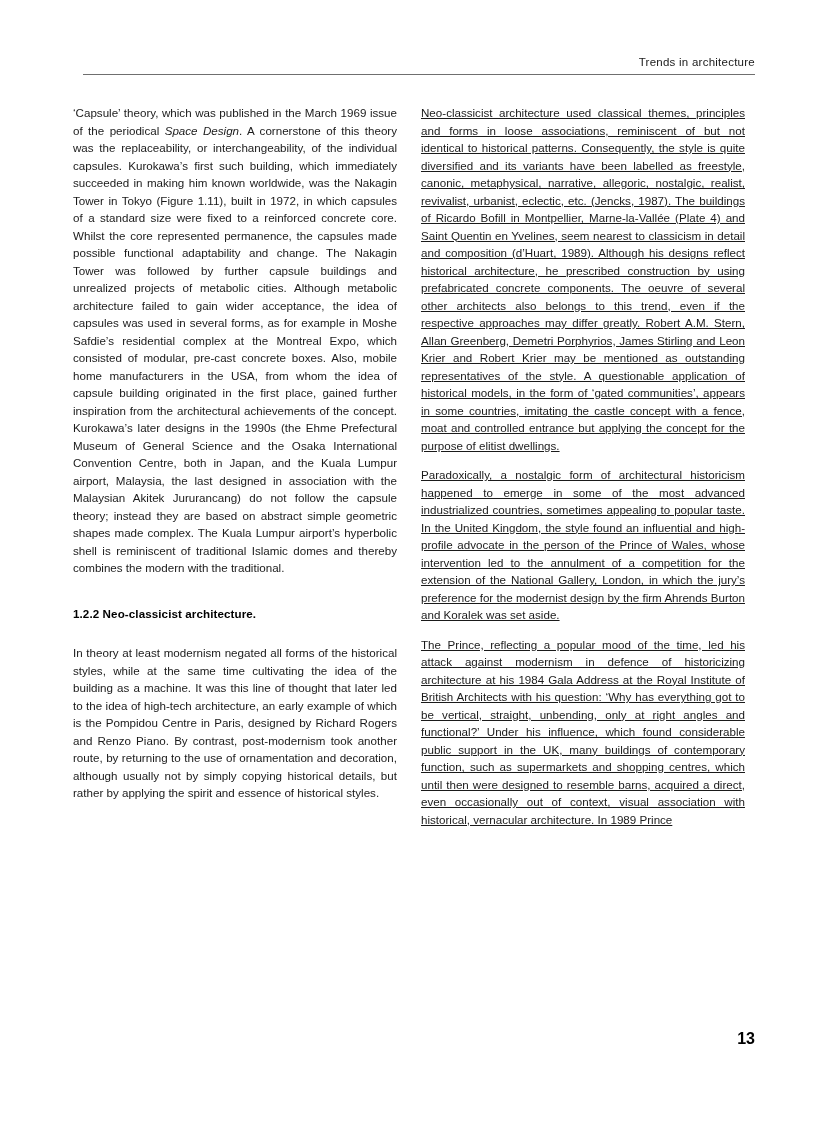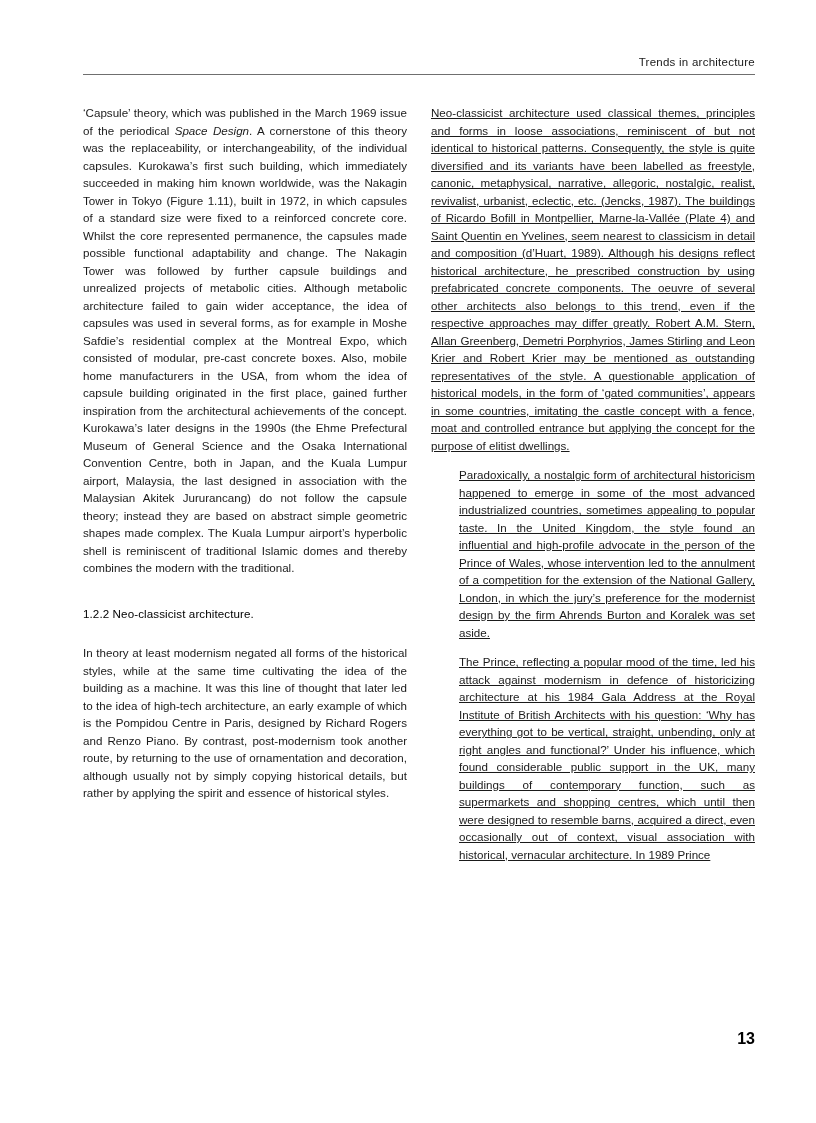--- a/index.html
+++ b/index.html
@@ -50,7 +50,7 @@
   
   .columns {
     position: absolute;
-    left: 83px;
+    left: 73px;
     top: 104px;
     width: 672px;
     height: 900px;

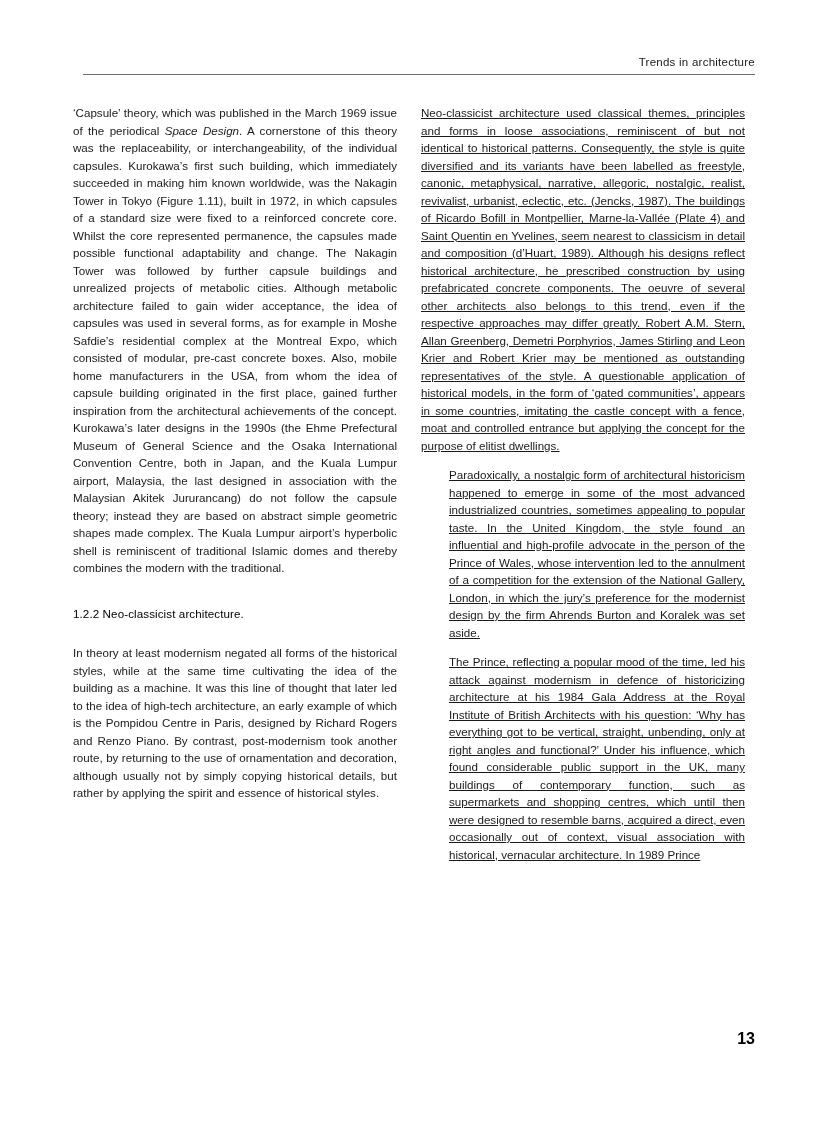--- a/index.html
+++ b/index.html
@@ -74,7 +74,6 @@
   }
   p.para + p.para {
     margin-top: 12px;
-    margin-left: 28px;
   }
   .italic { font-style: italic; }
 

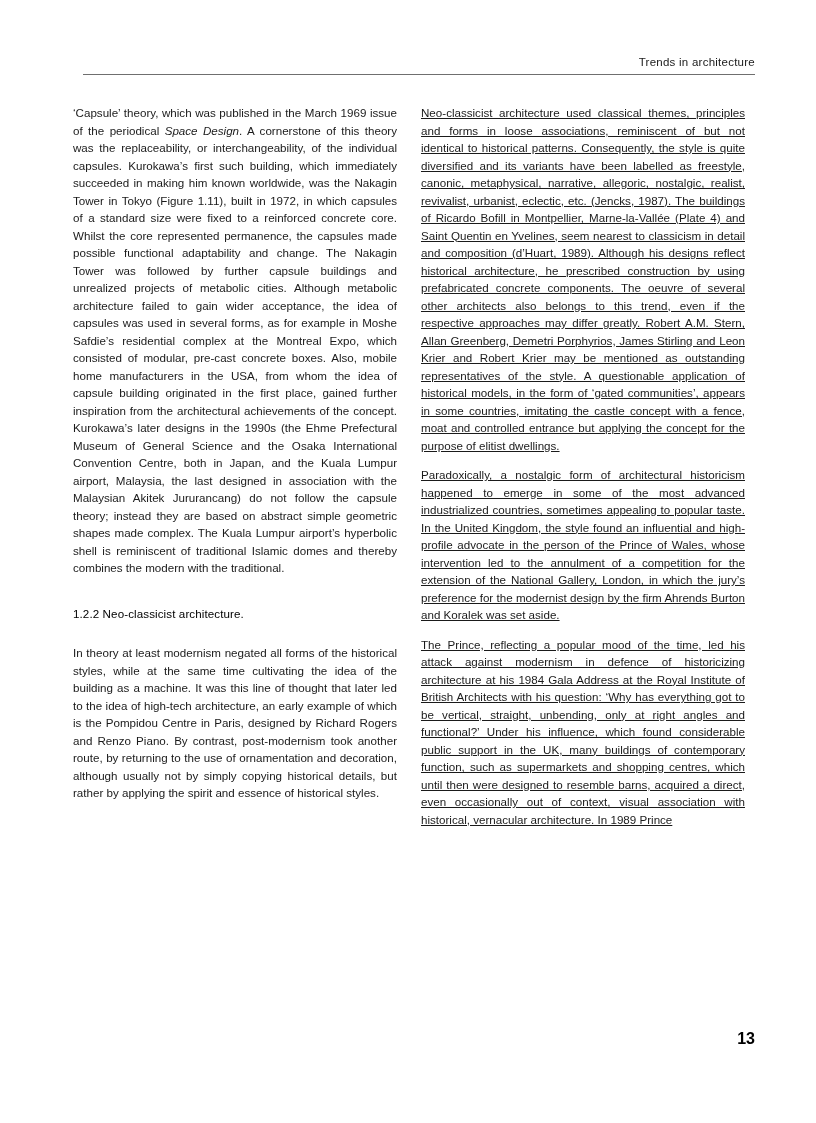--- a/index.html
+++ b/index.html
@@ -81,7 +81,7 @@
     margin: 0;
     font-size: 11.6px;
     line-height: 16.5px;
-    font-weight: normal;
+    font-weight: bold;
     color: #000;
     letter-spacing: 0.1px;
   }

